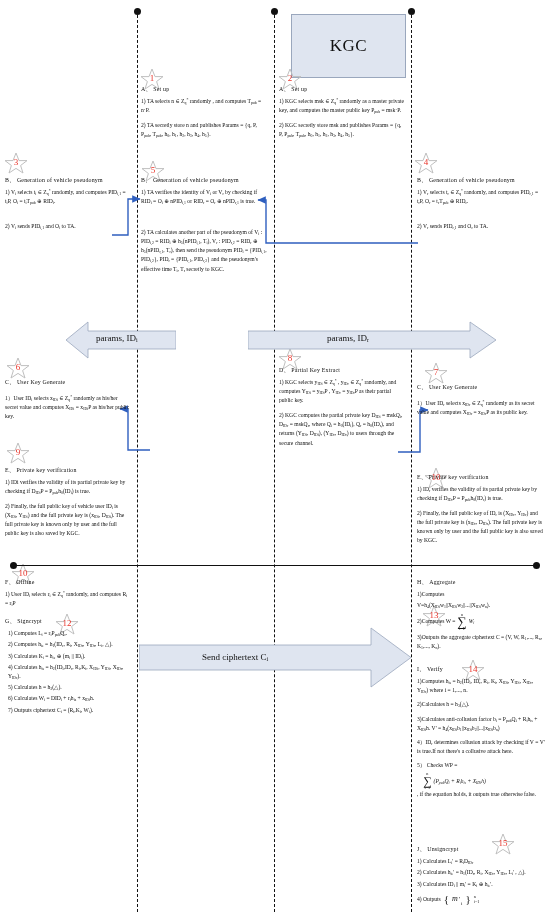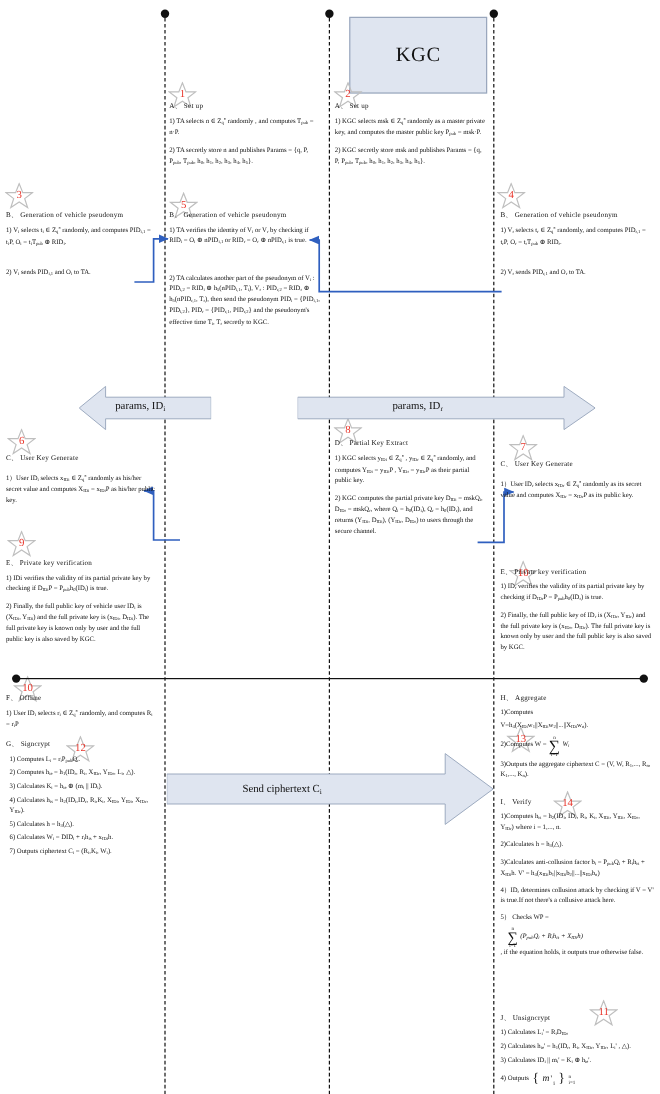--- a/index.html
+++ b/index.html
@@ -161,7 +161,7 @@
     <svg viewBox="0 0 24 23">
         <polygon points="12,1 15,8.6 23,8.6 16.6,13.5 19,21 12,16.4 5,21 7.4,13.5 1,8.6 9,8.6" fill="none" stroke="#bfbfbf" stroke-width="1"></polygon>
       </svg>
-    <span class="num">11</span>
+    <span class="num">15</span>
   </div>
 
   <div class="blk" style="left:141px;top:85px;width:126px;">

